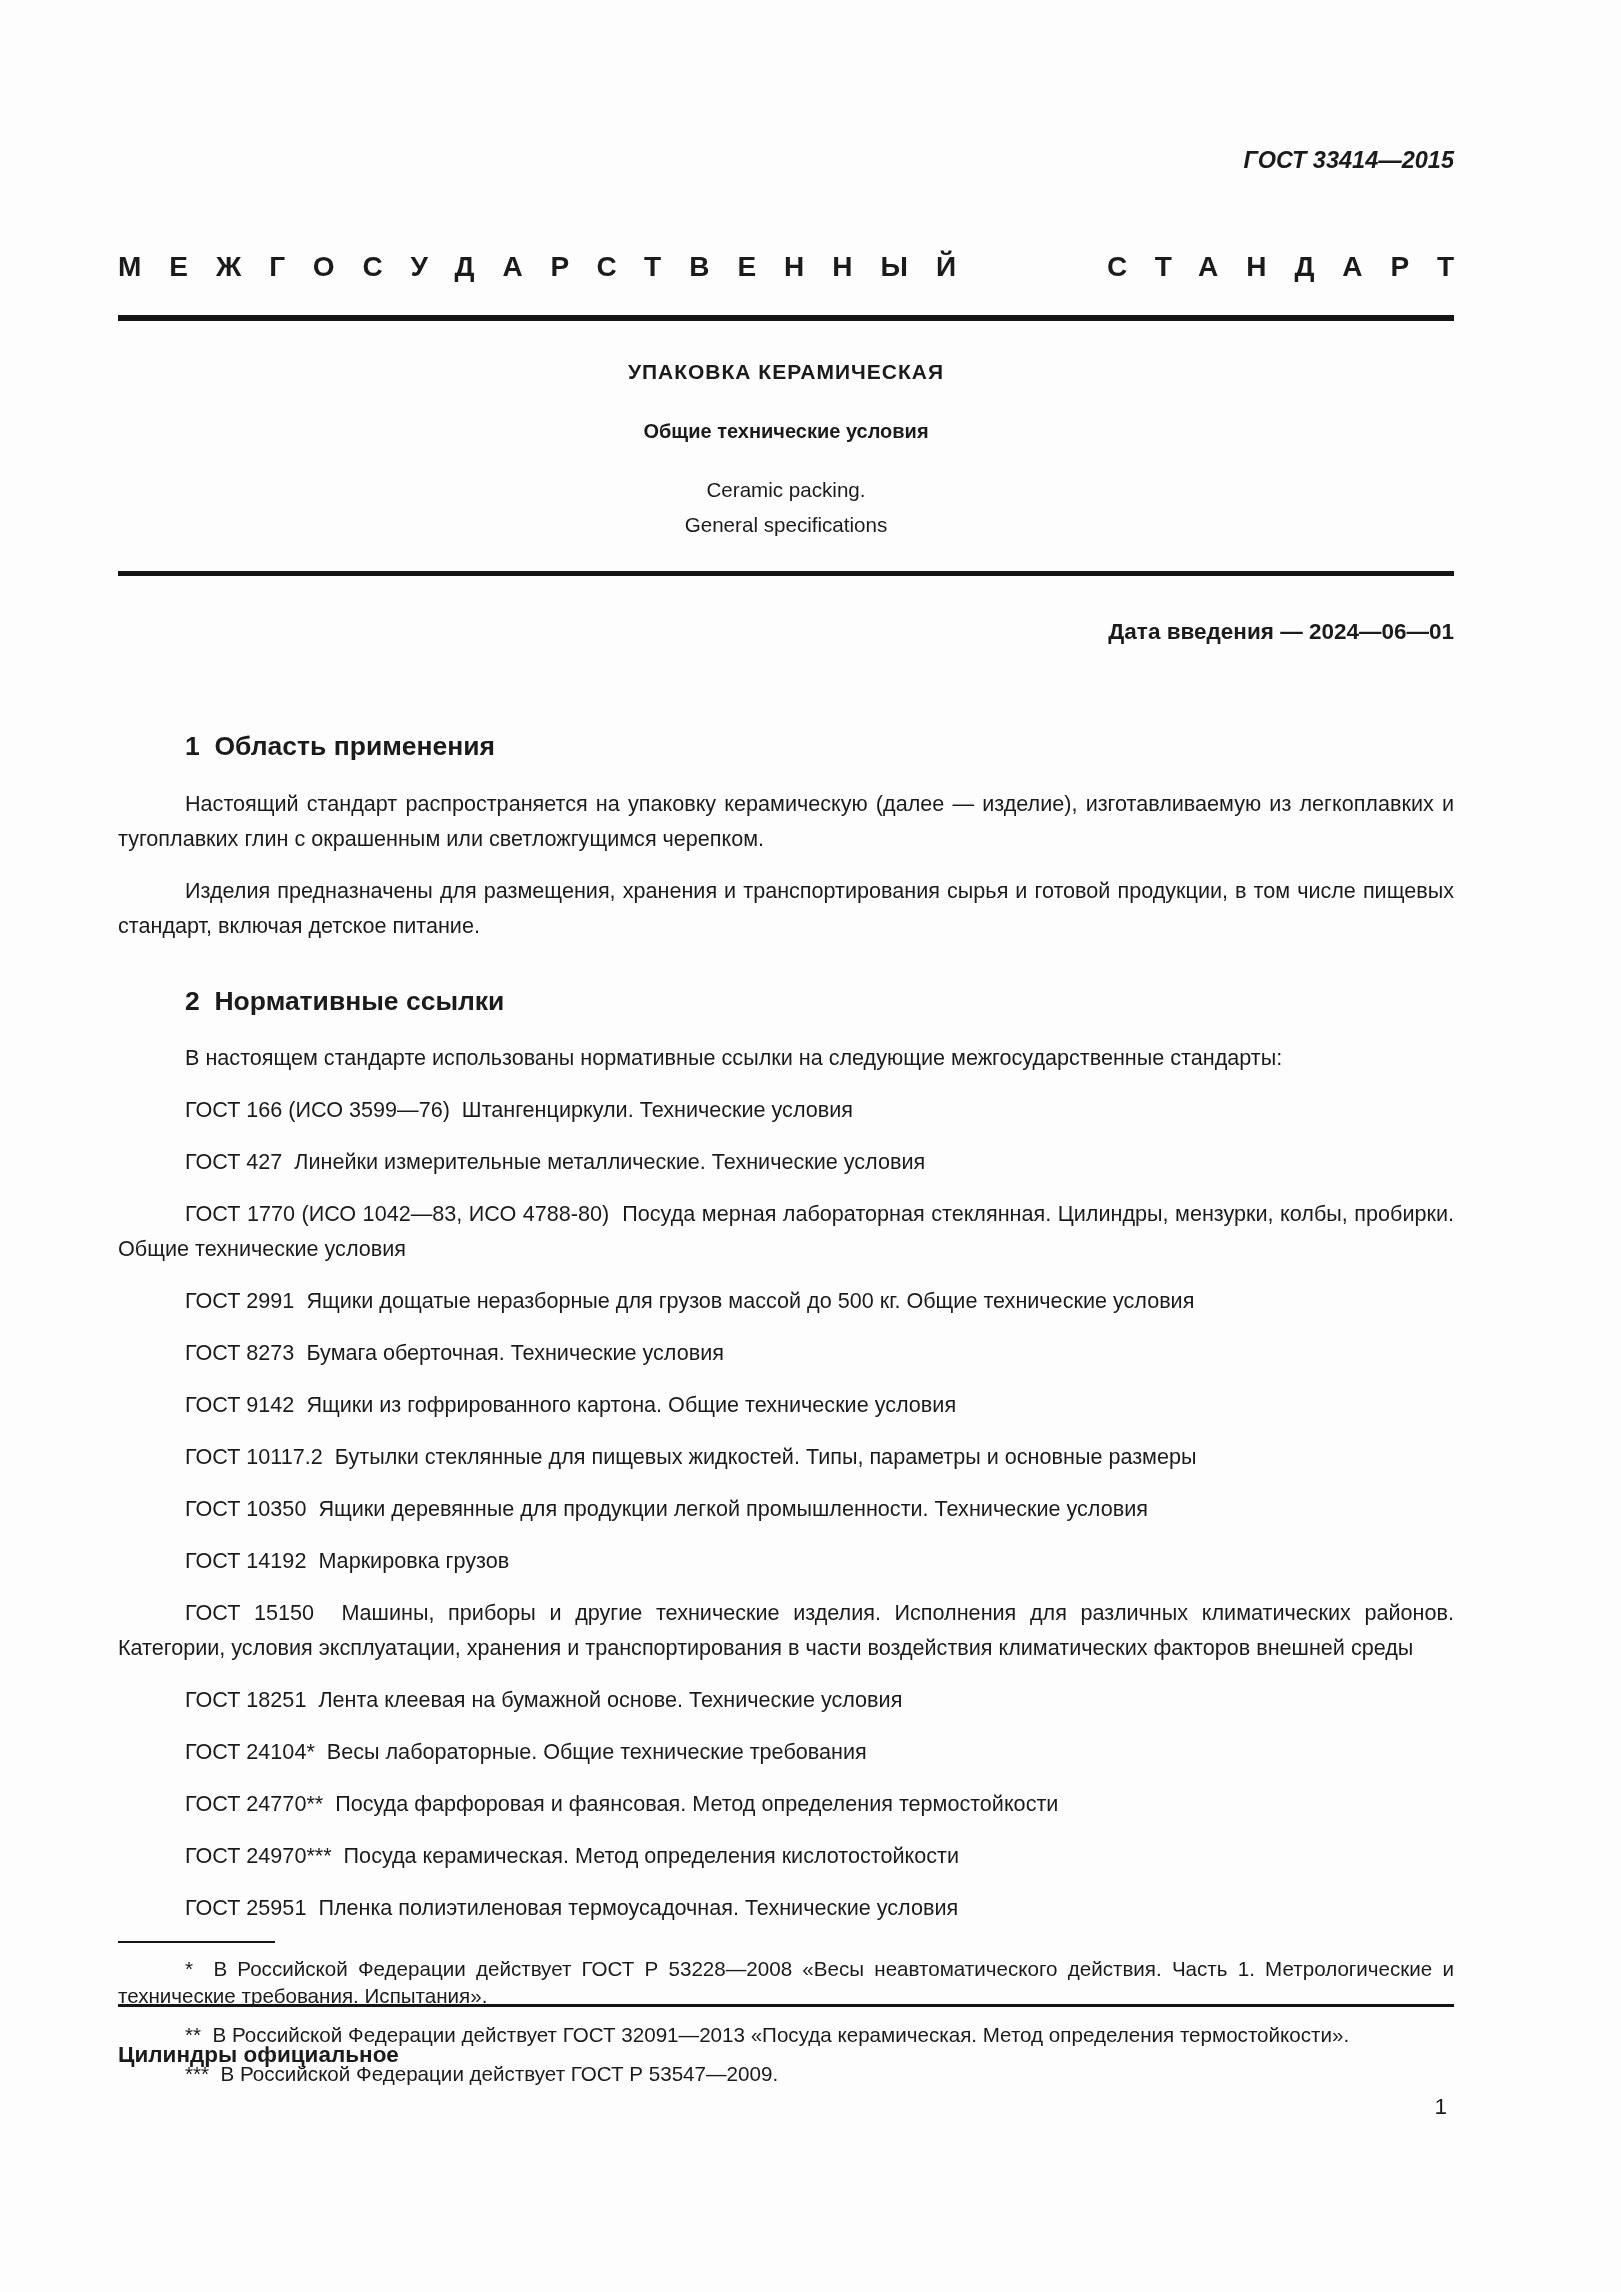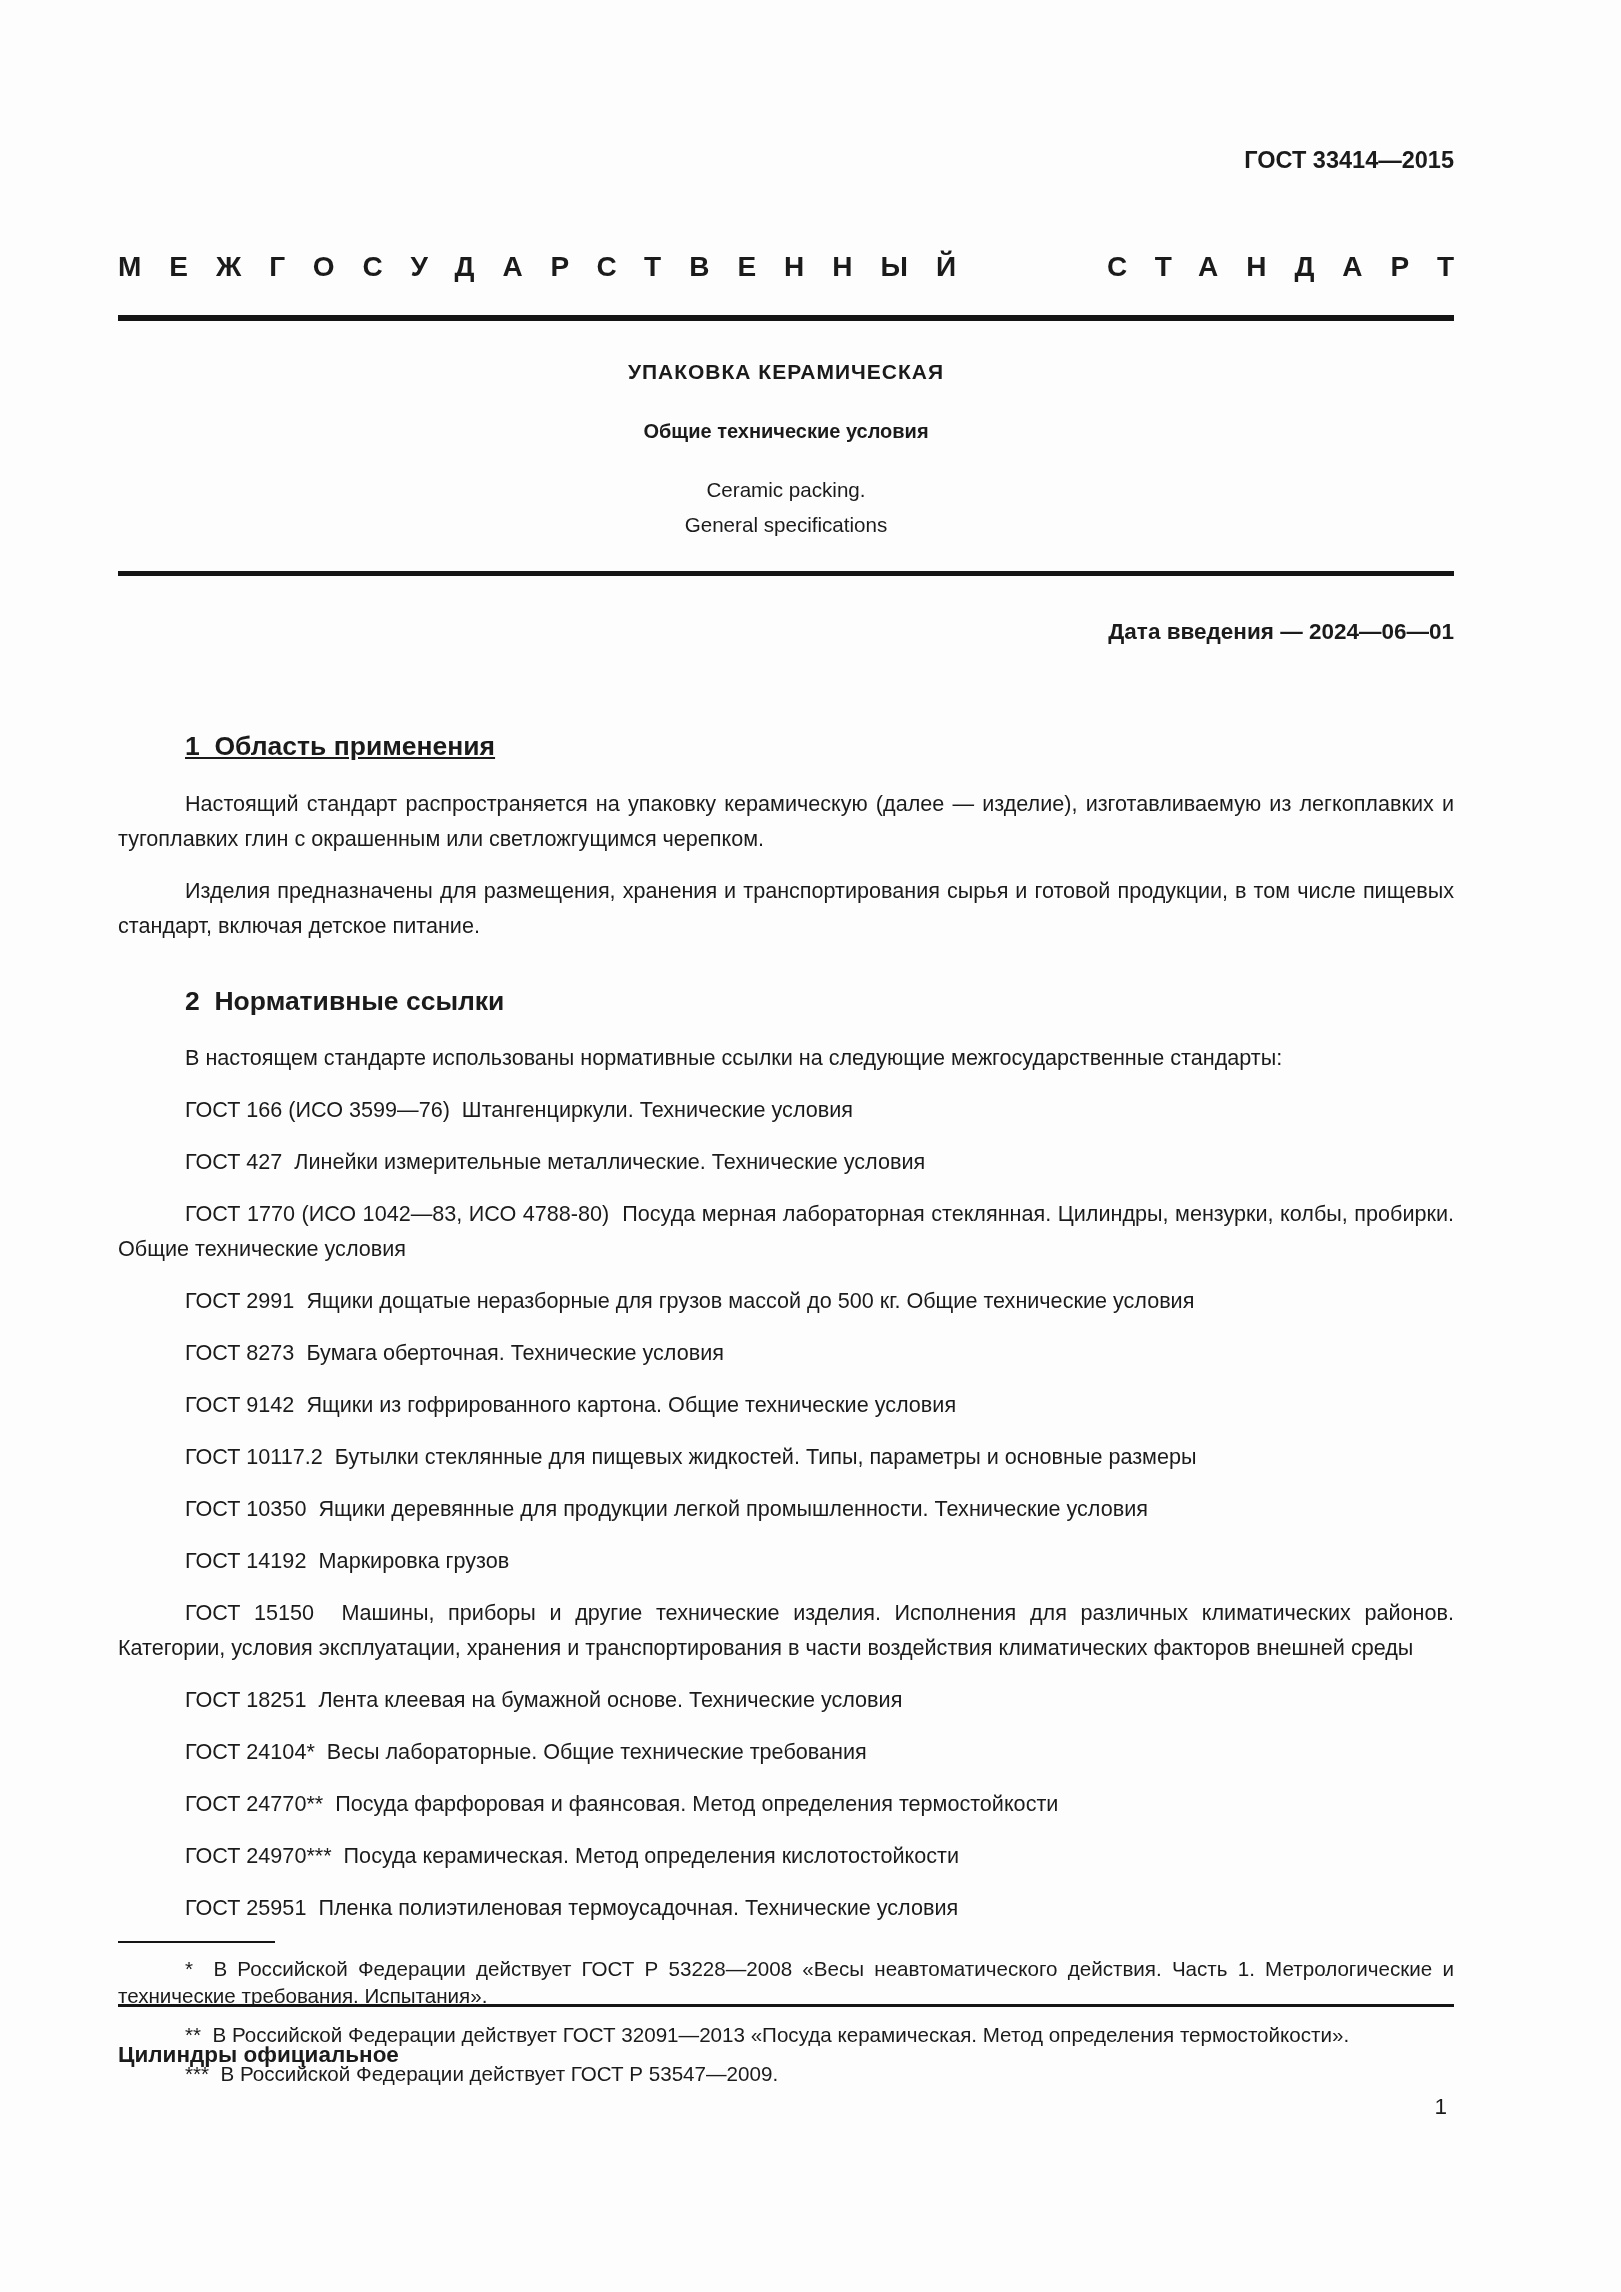--- a/index.html
+++ b/index.html
@@ -19,6 +19,7 @@
     font-weight:700;
     font-size:23.5px;
     line-height:27.4px;
+    font-style:italic;
   }
   .std-type {
     display:flex;

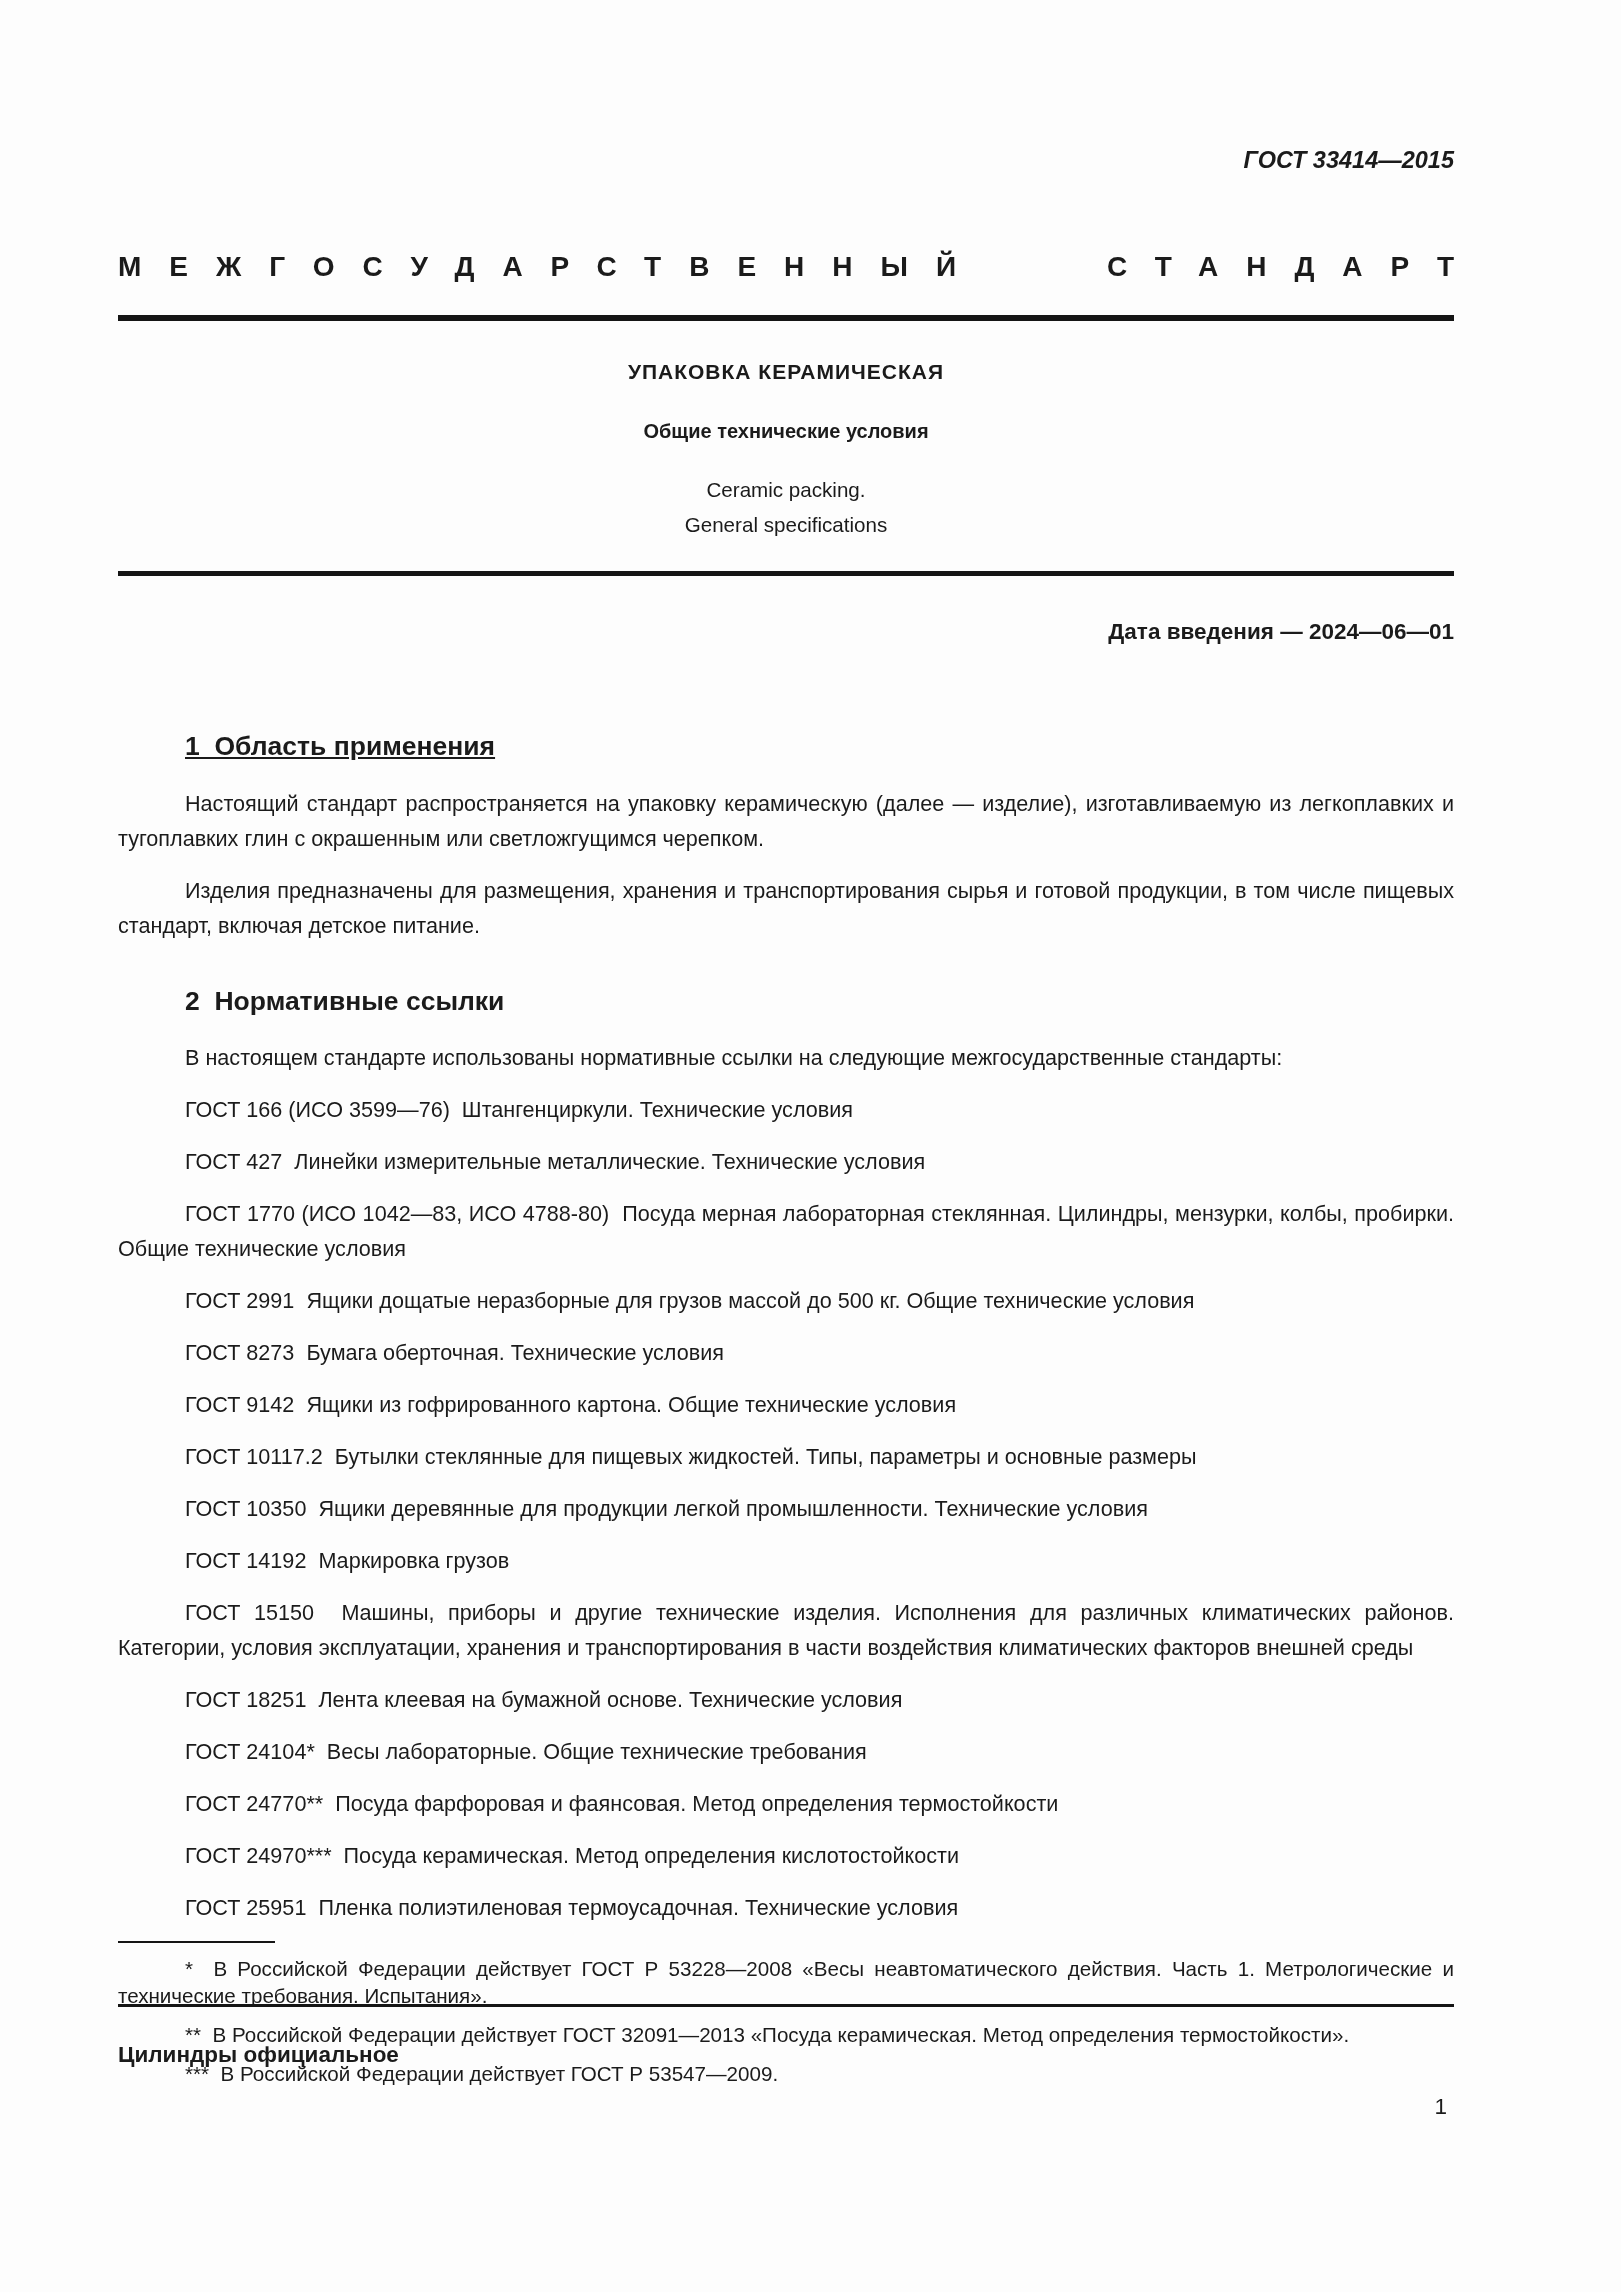--- a/index.html
+++ b/index.html
@@ -59,7 +59,7 @@
     text-indent:67px;
     margin:41px 0 21.6px 0;
   }
-  h2.first { margin-top:84px;text-decoration:underline; }
+  h2.first { margin-top:84px; }
   p.body {
     font-size:21.6px;
     line-height:35px;

